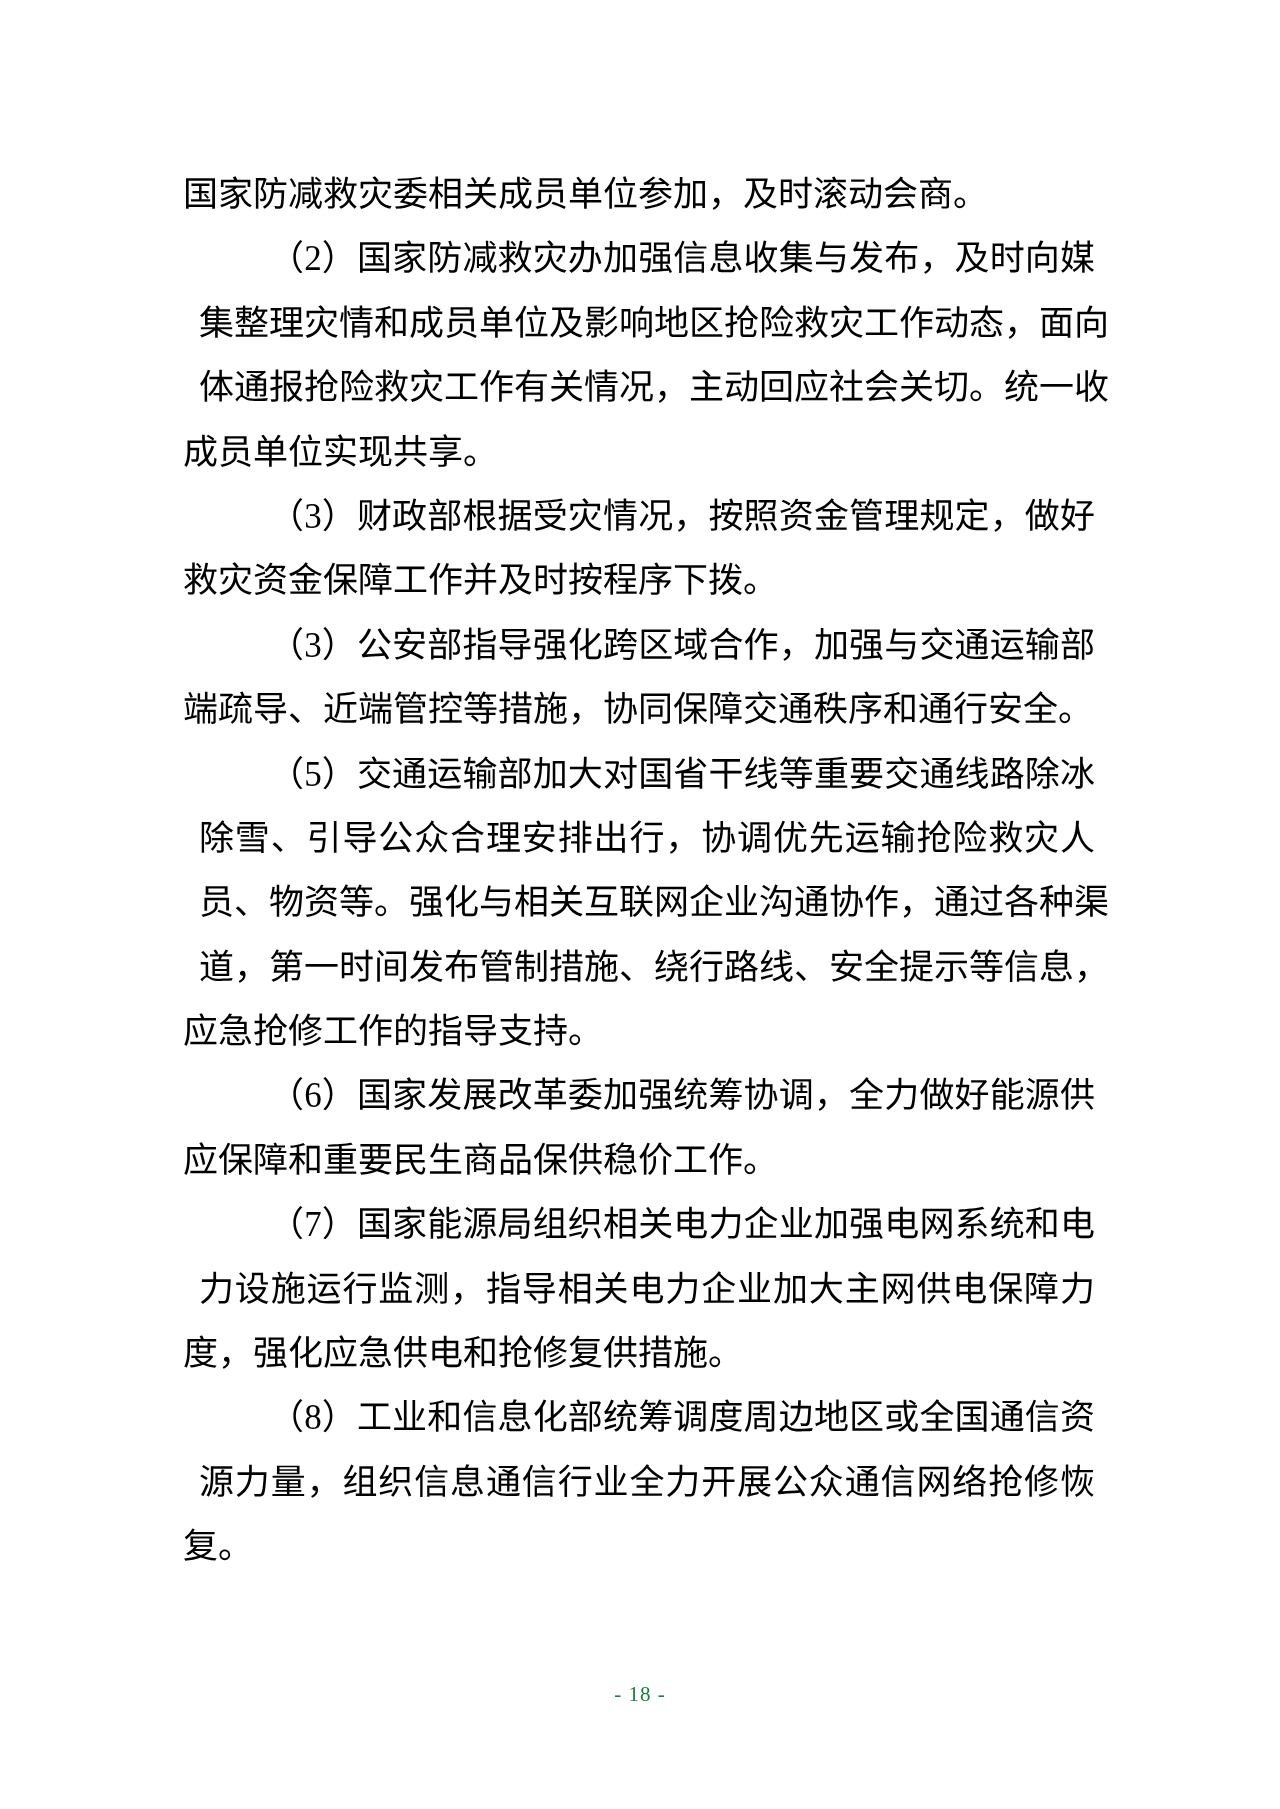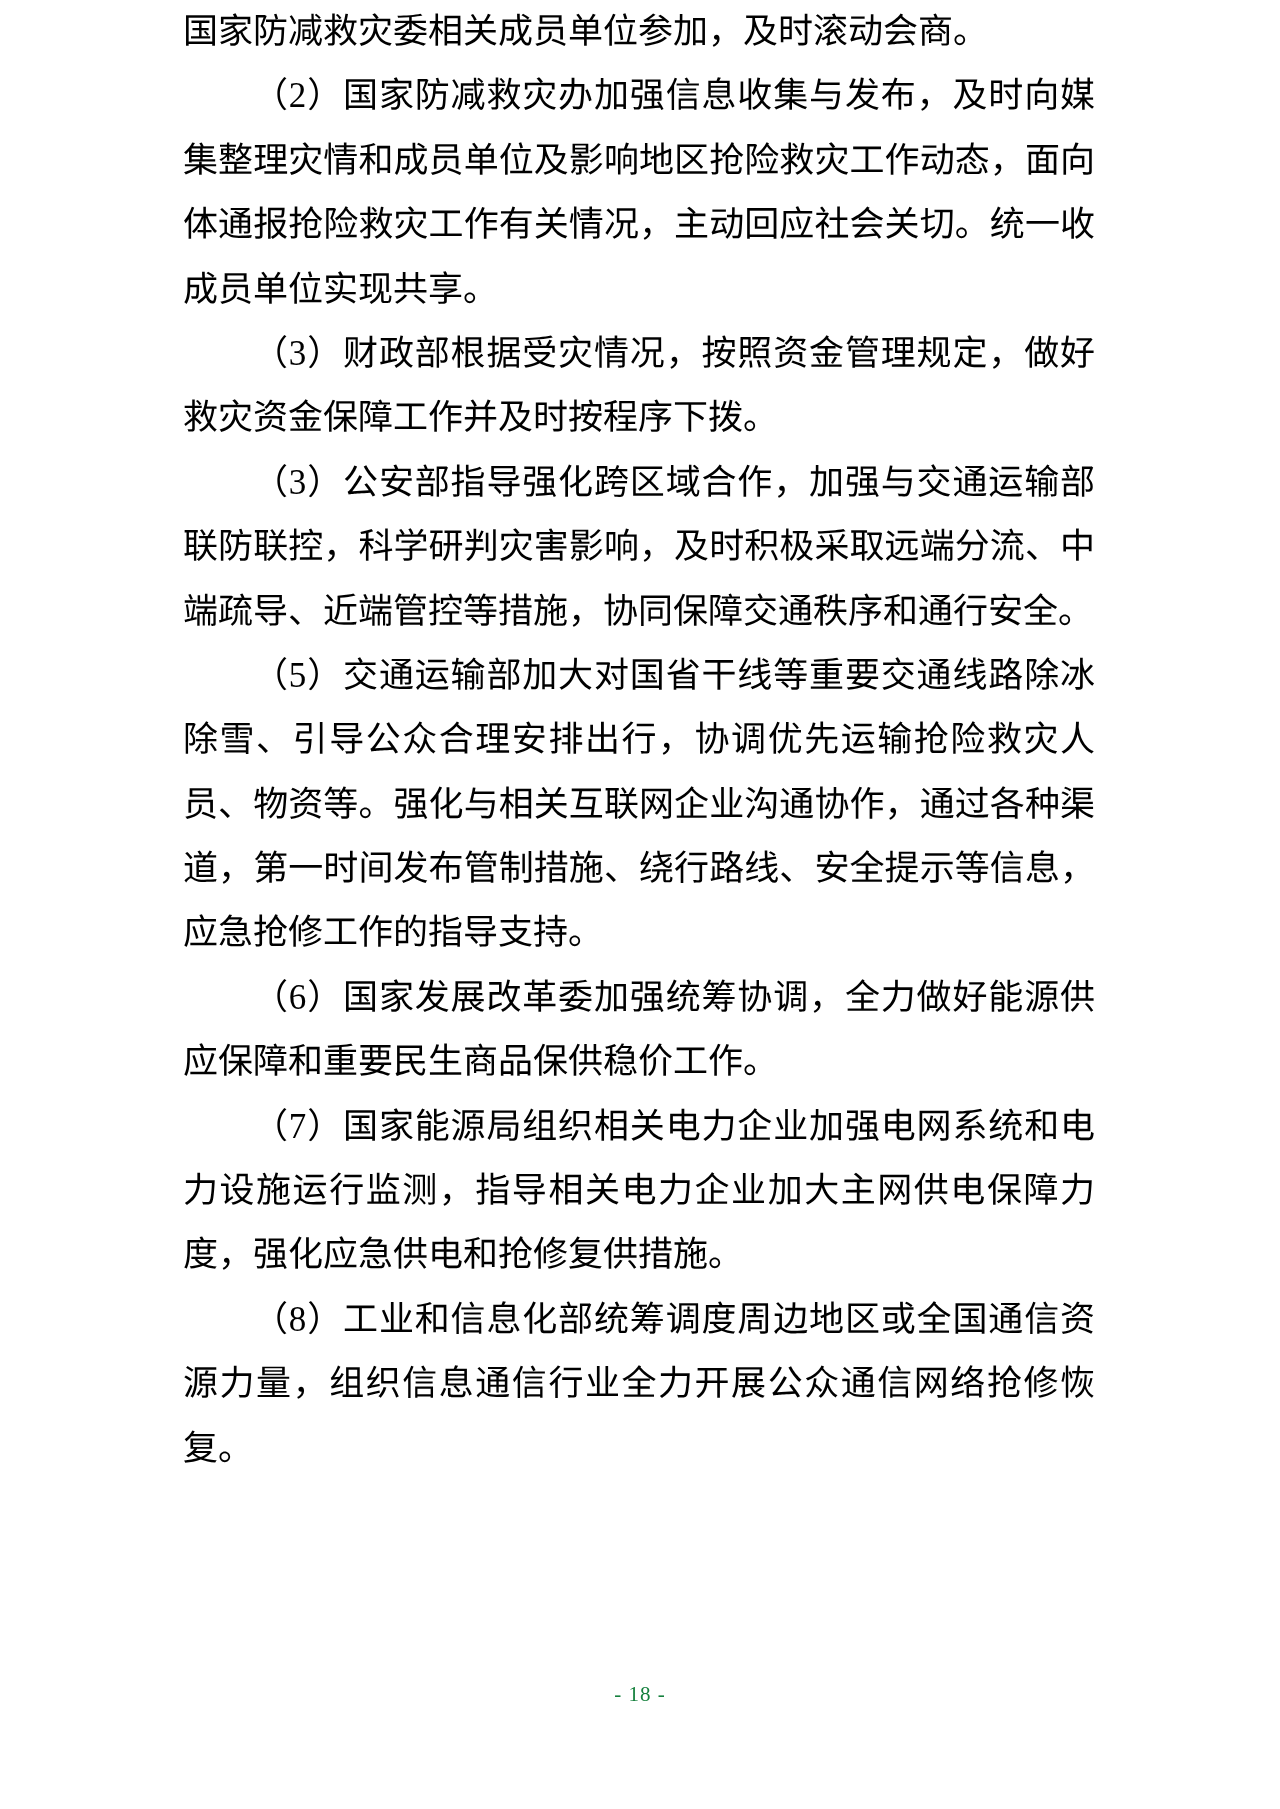--- a/index.html
+++ b/index.html
@@ -20,6 +20,7 @@
     left: 183px;
     top: 0;
     width: 912px;
+    padding-top: 163px;
     color: #000000;
   }
   .line {

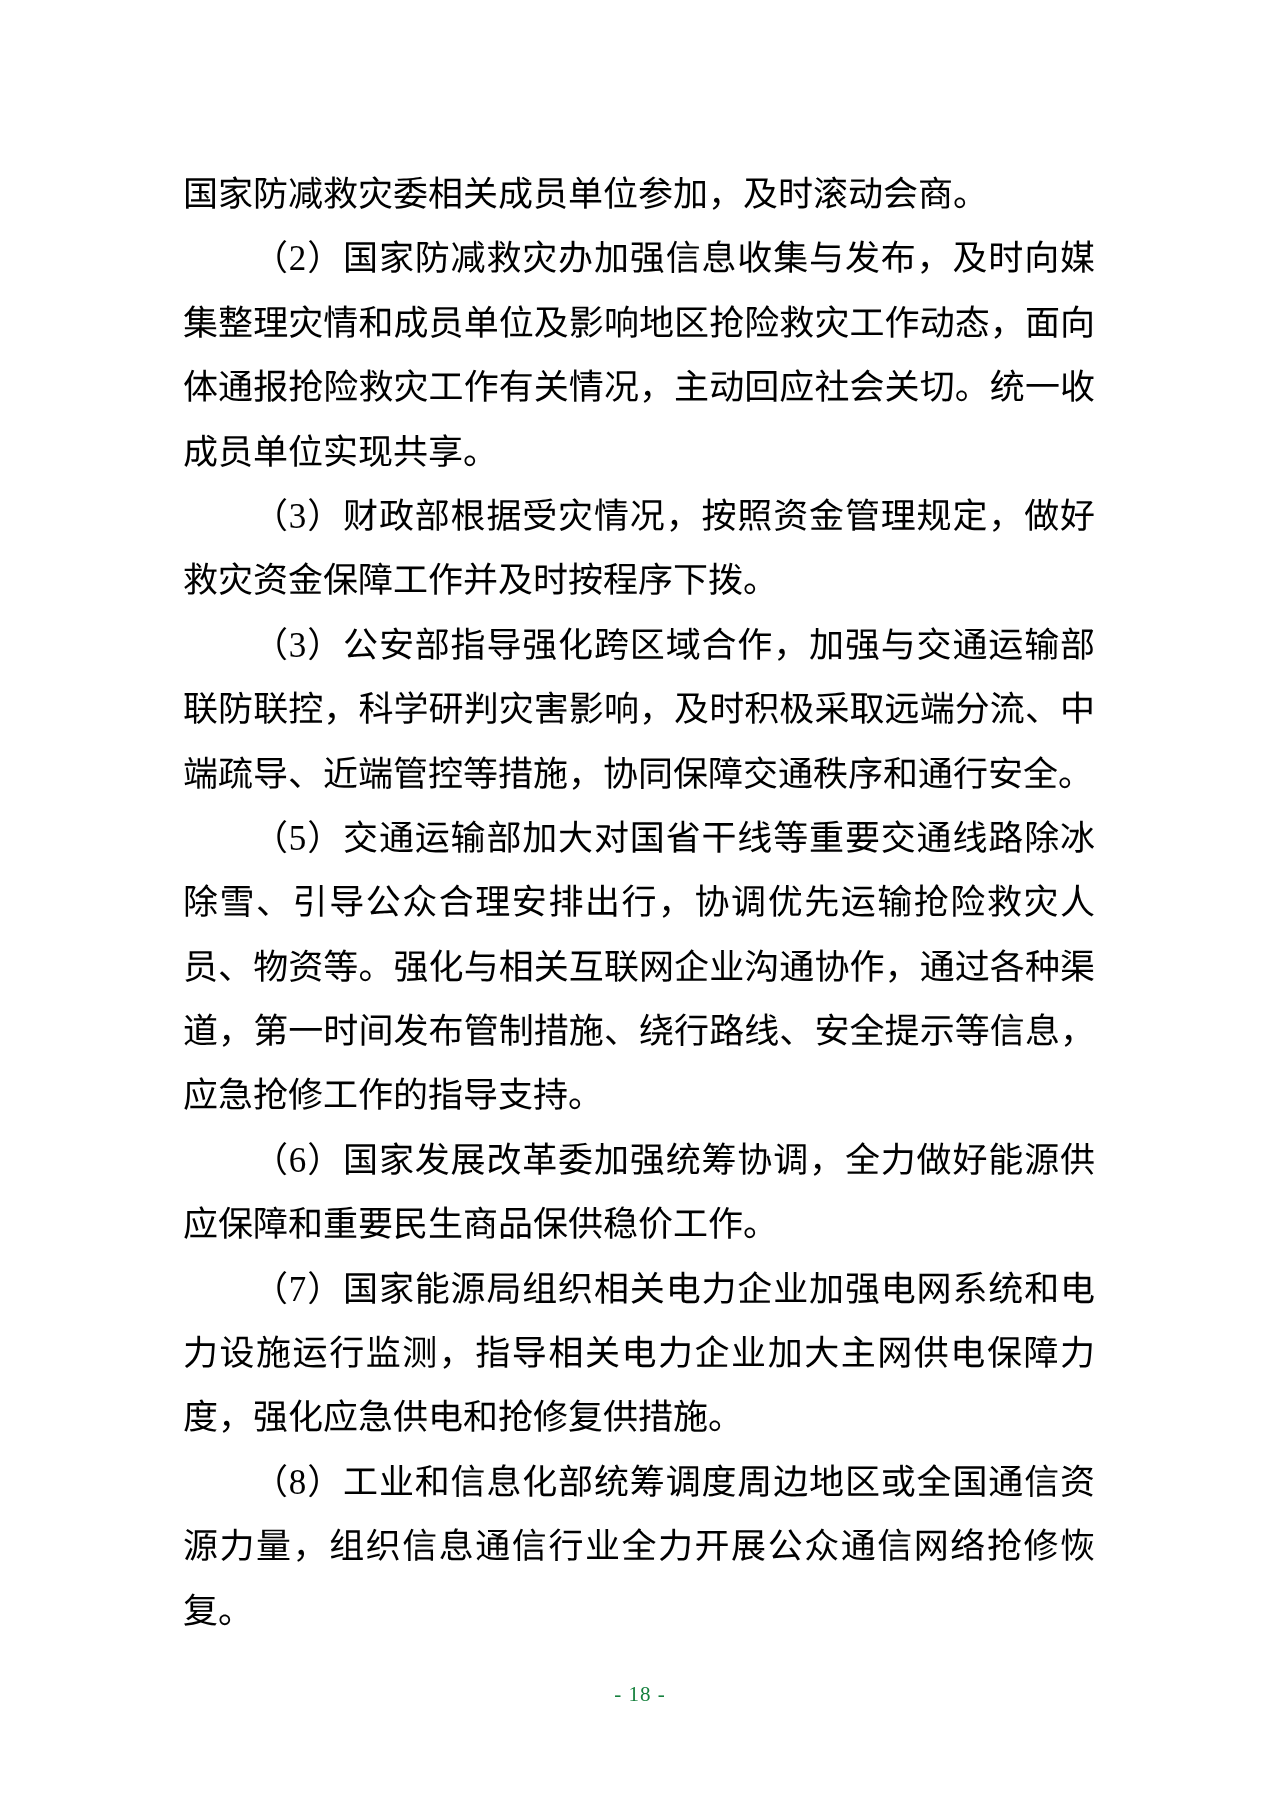--- a/index.html
+++ b/index.html
@@ -36,6 +36,7 @@
   .line.j {
     text-align: justify;
     text-align-last: justify;
+    margin-left: 16px;
   }
   .page-number {
     position: absolute;

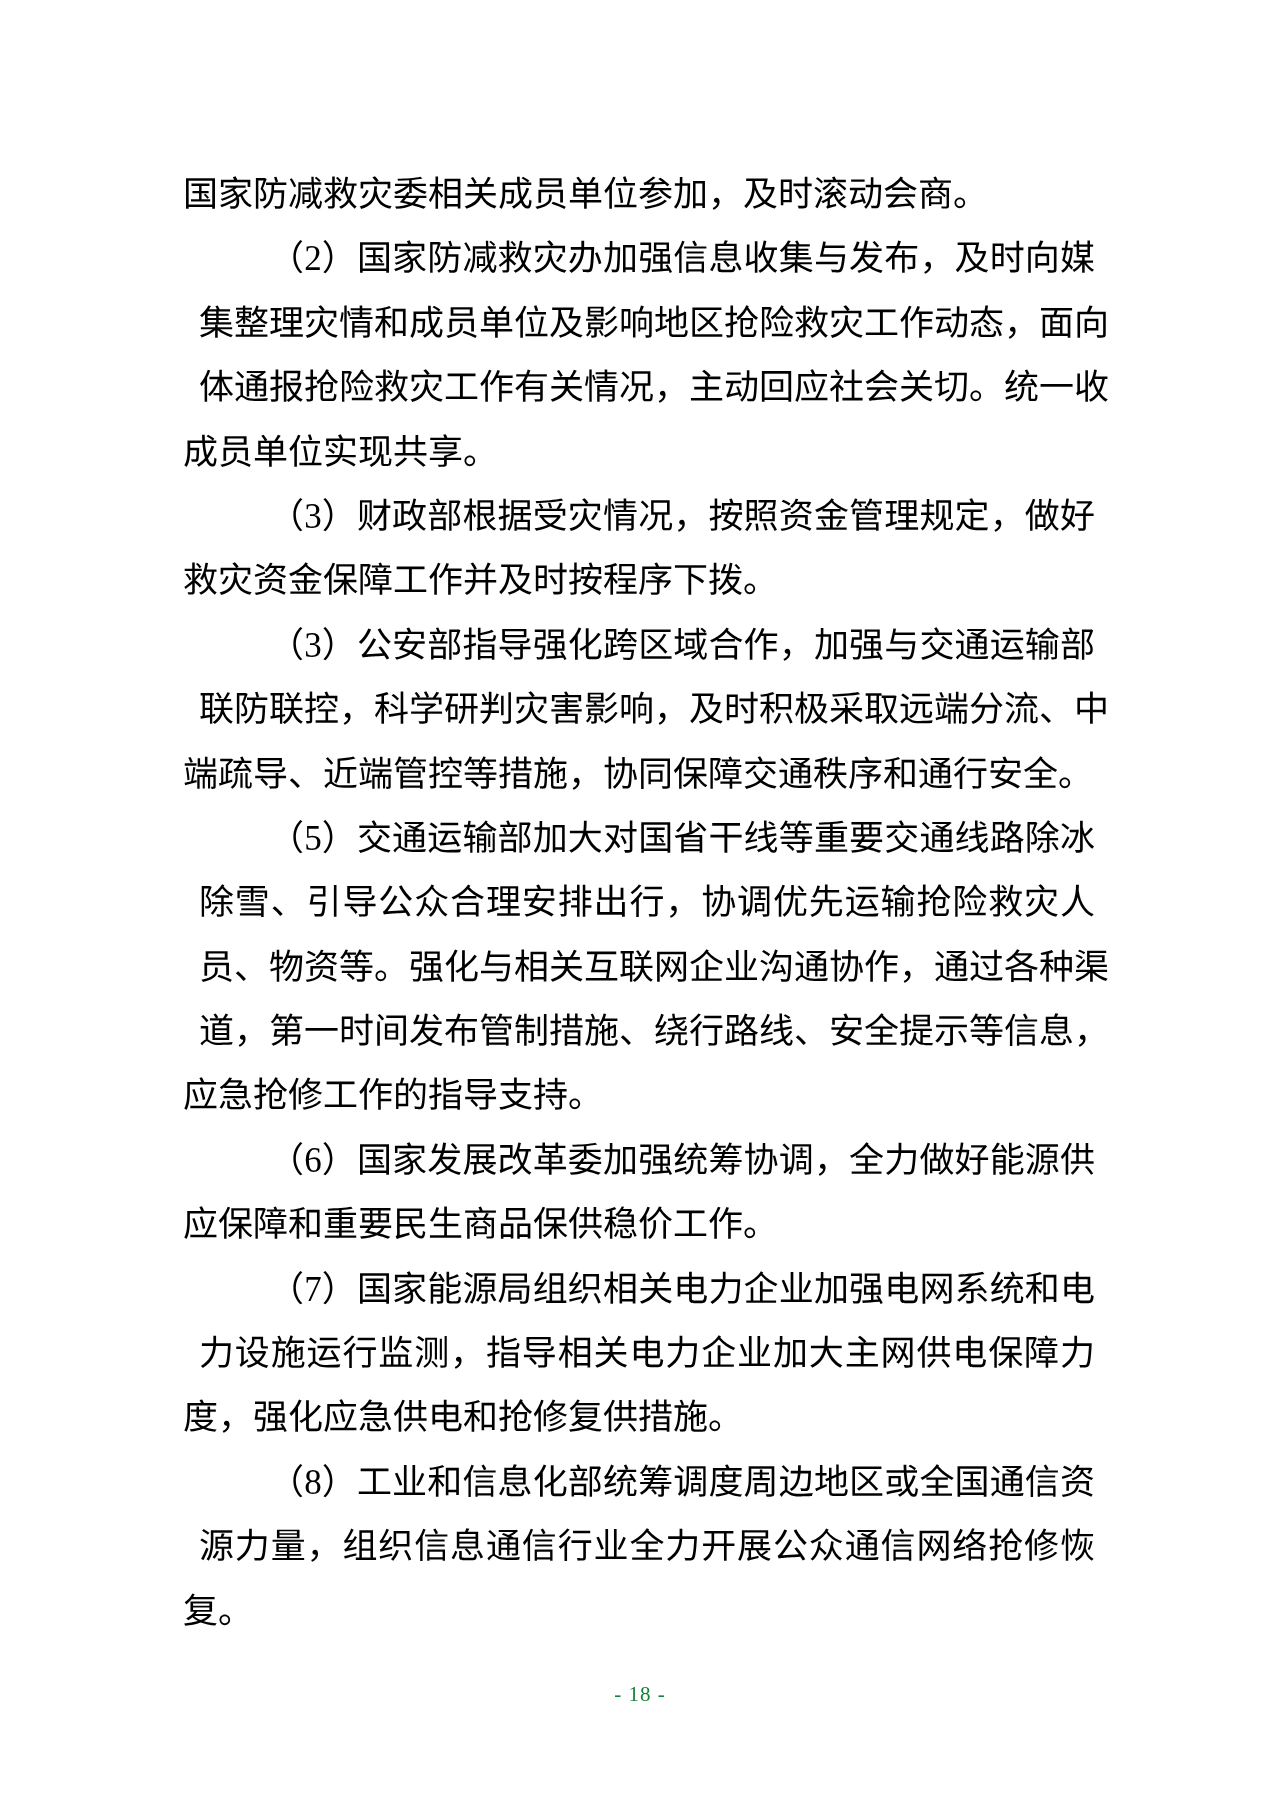--- a/index.html
+++ b/index.html
@@ -63,7 +63,6 @@
       <div class="line indent j">（3）财政部根据受灾情况，按照资金管理规定，做好</div>
       <div class="line">救灾资金保障工作并及时按程序下拨。</div>
       <div class="line indent j">（3）公安部指导强化跨区域合作，加强与交通运输部</div>
-      <div class="line j">联防联控，科学研判灾害影响，及时积极采取远端分流、中</div>
       <div class="line">端疏导、近端管控等措施，协同保障交通秩序和通行安全。</div>
       <div class="line indent j">（5）交通运输部加大对国省干线等重要交通线路除冰</div>
       <div class="line j">除雪、引导公众合理安排出行，协调优先运输抢险救灾人</div>

